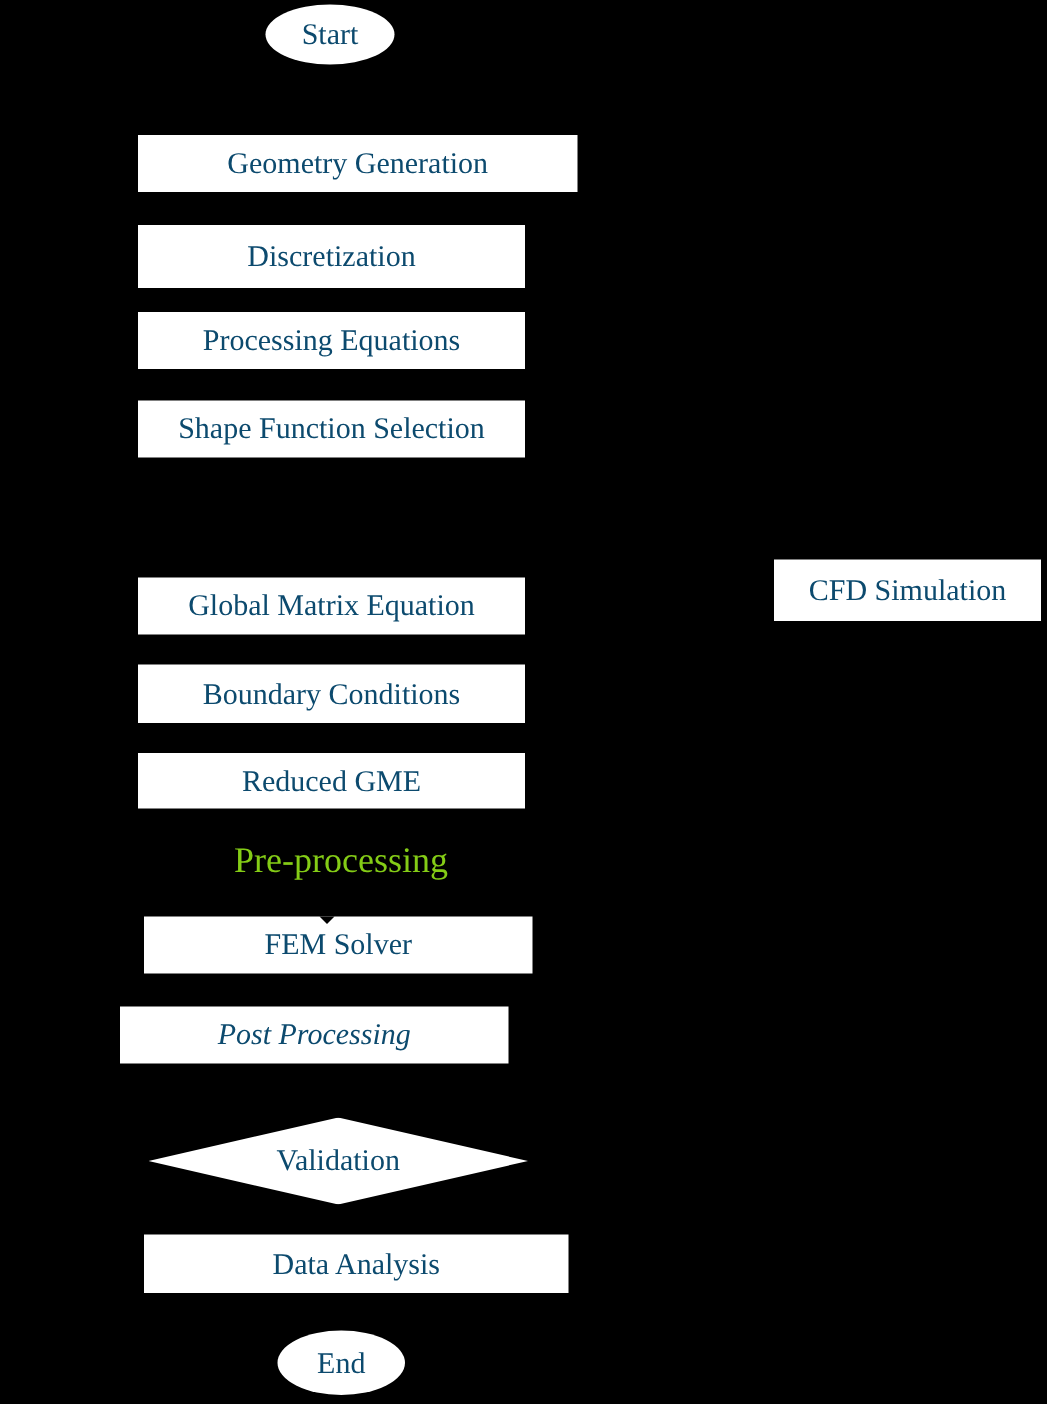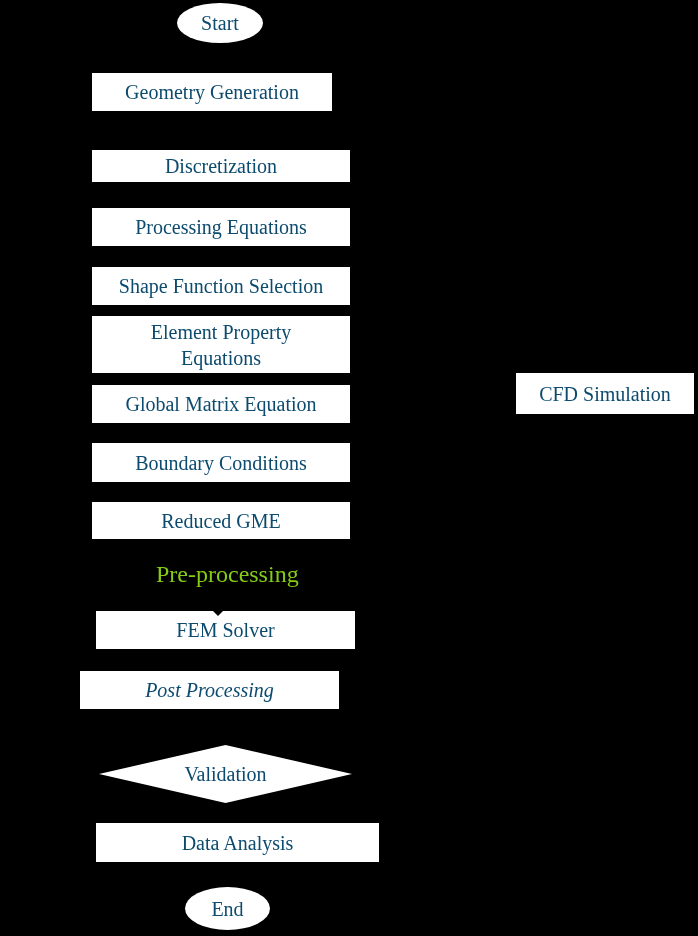--- a/index.html
+++ b/index.html
@@ -55,7 +55,7 @@
 
   
   .n-start      { left: 177px; top: 3px;   width: 86px;  height: 40px; }
-  .n-geometry   { left: 92px;  top: 73px;  width: 240px; height: 38px; }
+  .n-geometry   { left: 92px;  top: 90px;  width: 293px; height: 38px; }
   .n-discret    { left: 92px;  top: 150px; width: 258px; height: 32px; justify-content: center; }
   .n-governing  { left: 92px;  top: 208px; width: 258px; height: 38px; }
   .n-shape      { left: 92px;  top: 267px; width: 258px; height: 38px; }

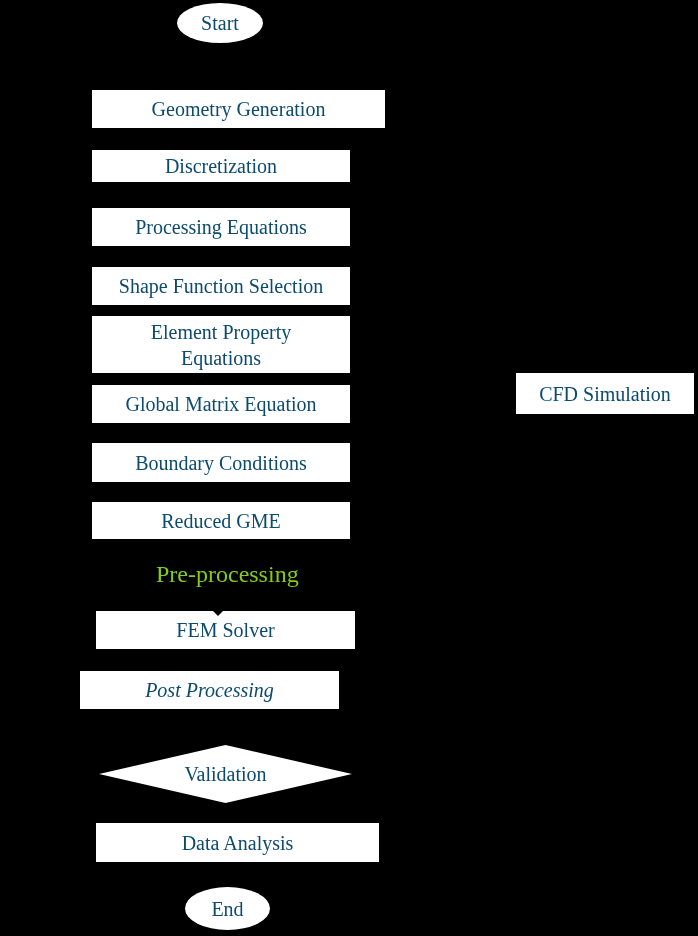--- a/index.html
+++ b/index.html
@@ -56,7 +56,7 @@
   
   .n-start      { left: 177px; top: 3px;   width: 86px;  height: 40px; }
   .n-geometry   { left: 92px;  top: 90px;  width: 293px; height: 38px; }
-  .n-discret    { left: 92px;  top: 150px; width: 258px; height: 32px; justify-content: center; }
+  .n-discret    { left: 92px;  top: 150px; width: 258px; height: 42px; justify-content: center; }
   .n-governing  { left: 92px;  top: 208px; width: 258px; height: 38px; }
   .n-shape      { left: 92px;  top: 267px; width: 258px; height: 38px; }
   .n-element    { left: 92px;  top: 316px; width: 258px; height: 57px; }

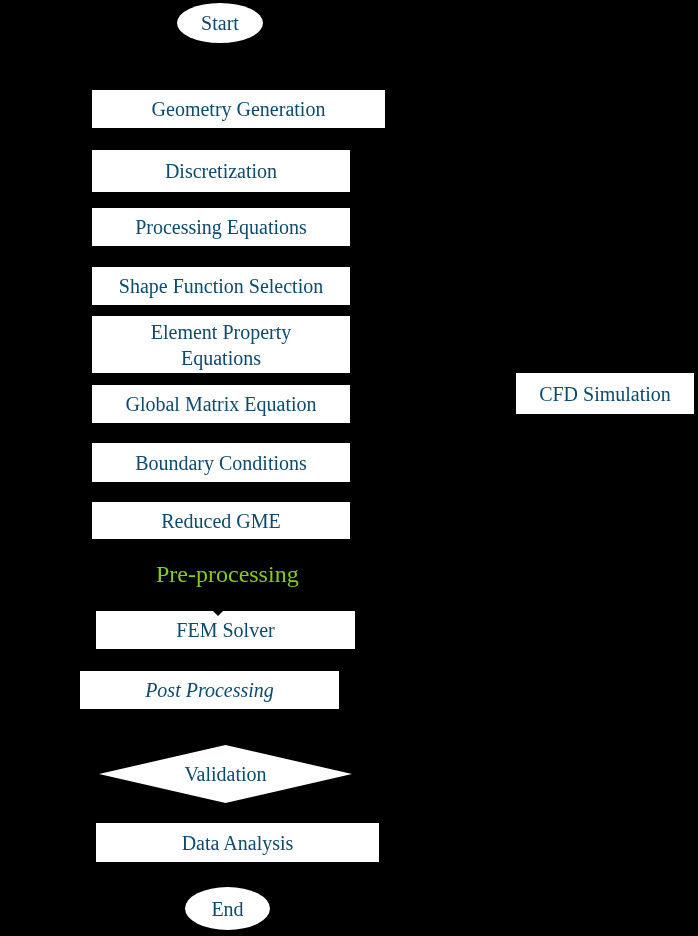--- a/index.html
+++ b/index.html
@@ -97,9 +97,6 @@
     <span>Shape Function Selection</span>
   </div>
 
-  <div class="node n-element">
-    <span class="wrap-narrow">Element Property Equations</span>
-  </div>
 
   <div class="node n-global">
     <span>Global Matrix Equation</span>

